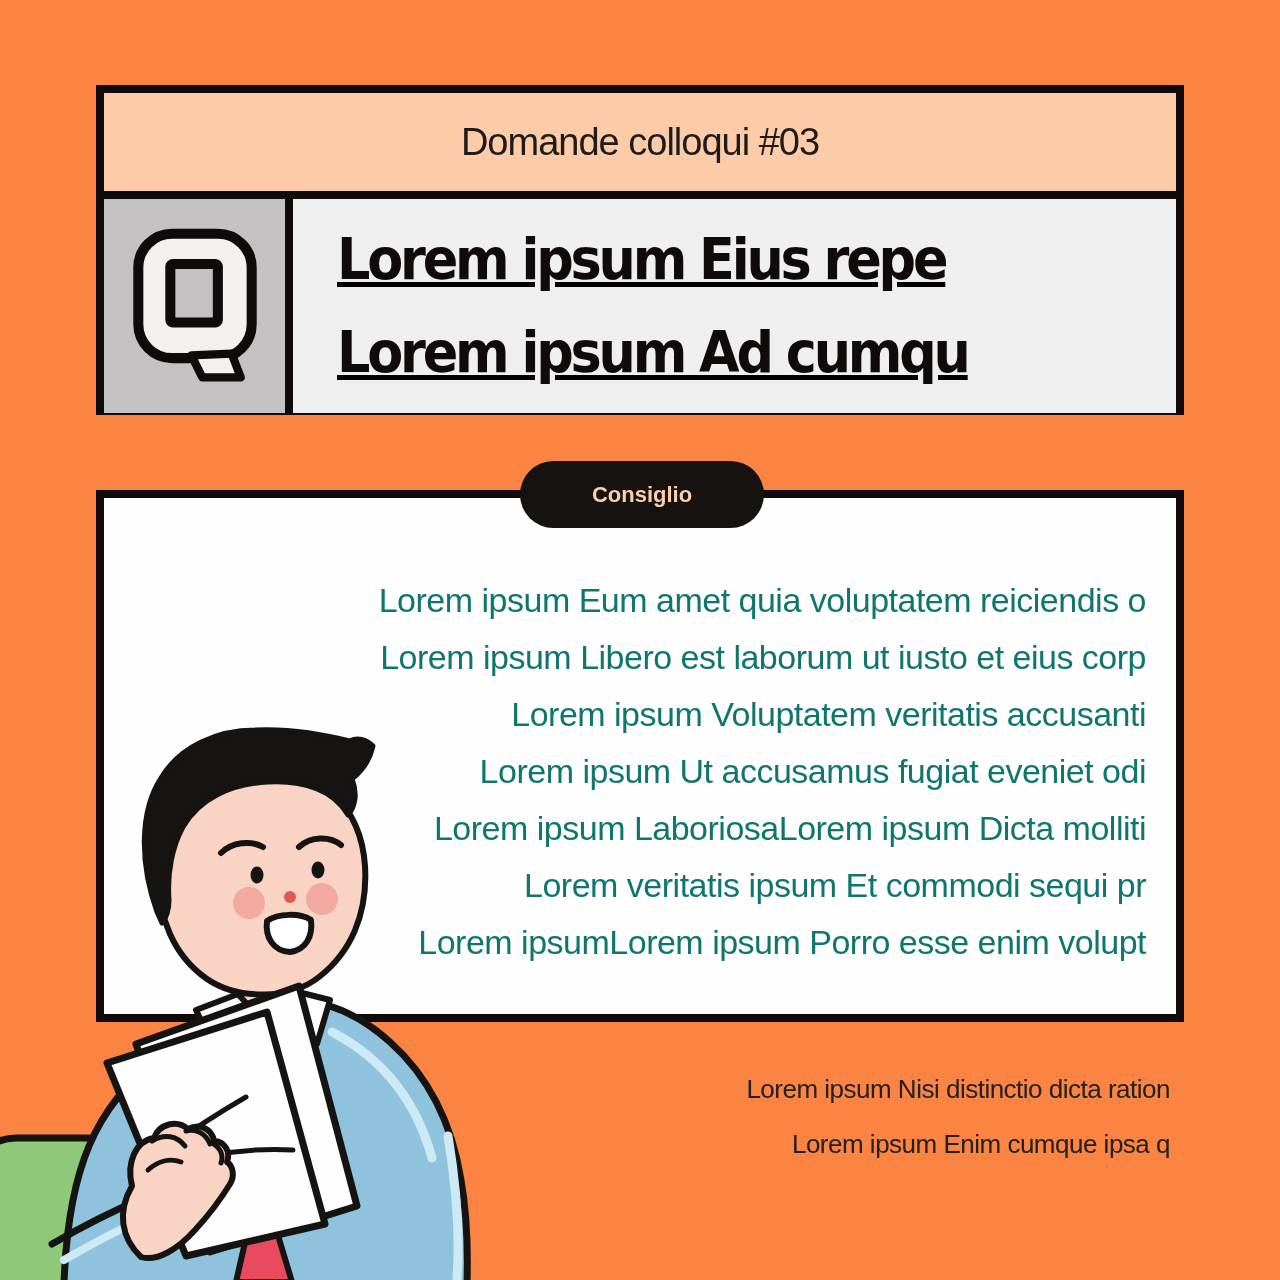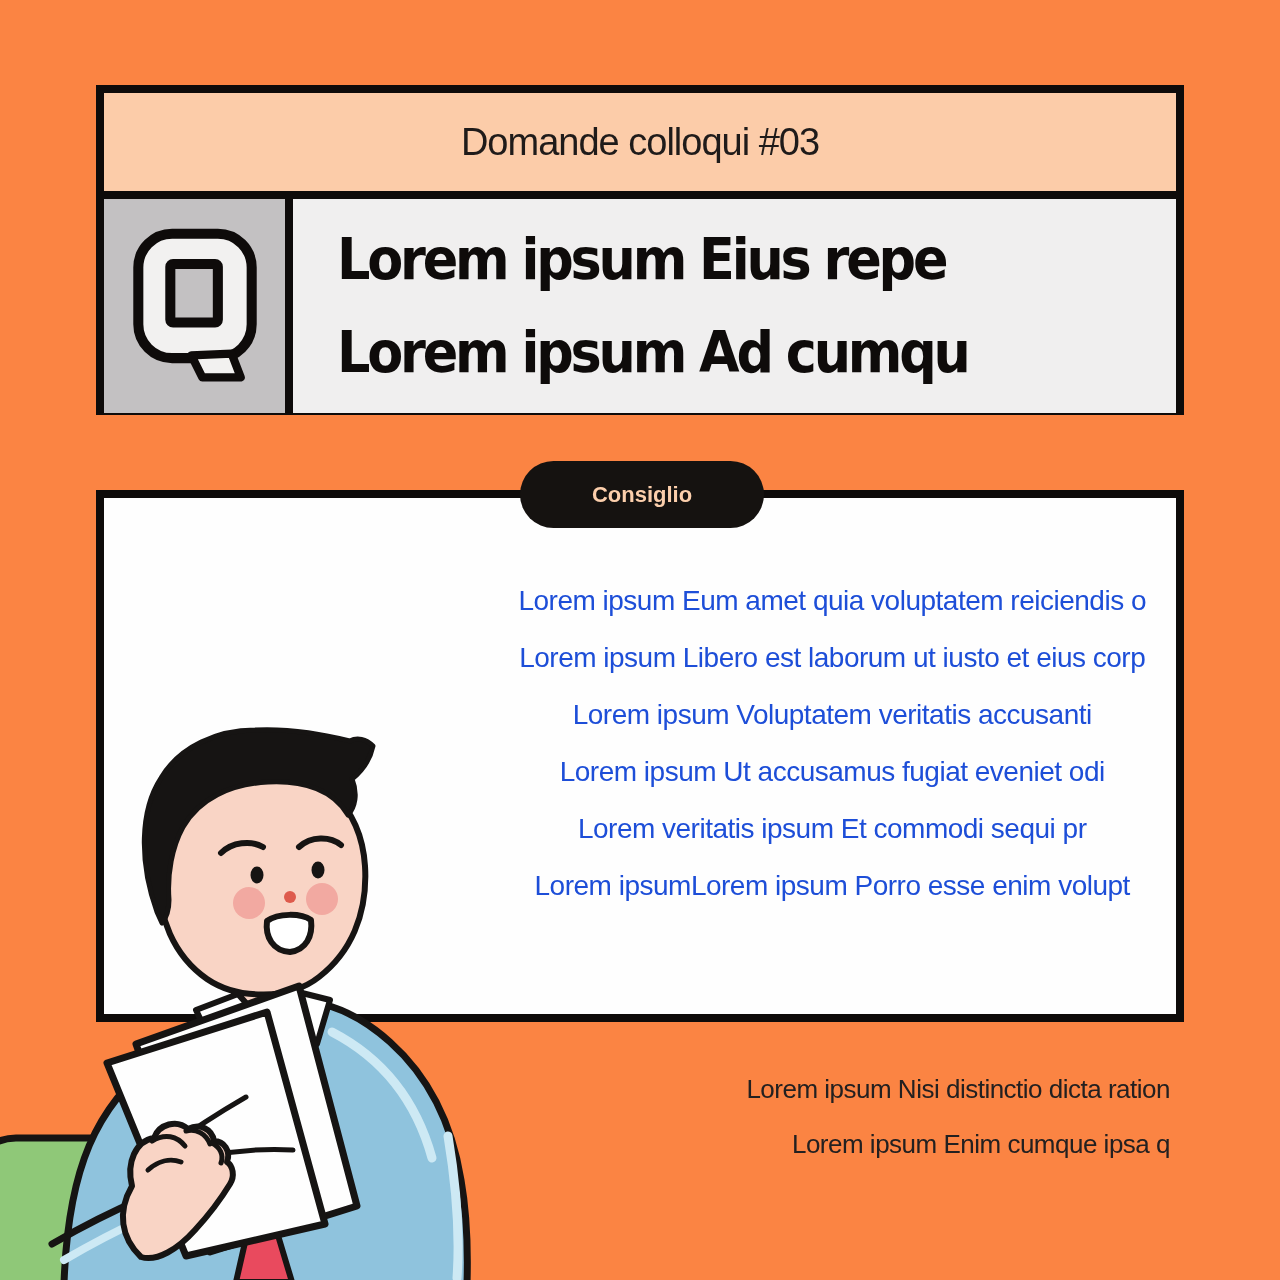--- a/index.html
+++ b/index.html
@@ -13,7 +13,7 @@
   .q-header { height:106px; background:#FCCCA9; border-bottom:8px solid #0E0B0A;
               display:flex; align-items:center; justify-content:center;
               font-size:38px; color:#1F1B1A; letter-spacing:-1px; }
-  .q-row { display:flex; height:214px; }
+  .q-row { display:flex; height:214px;text-decoration:underline; }
   .q-iconbox { width:189px; background:#C3C1C2; border-right:8px solid #0E0B0A;
                display:flex; align-items:center; justify-content:center; }
   .q-titlebox { flex:1; background:#F0EFEF; display:flex; flex-direction:column;

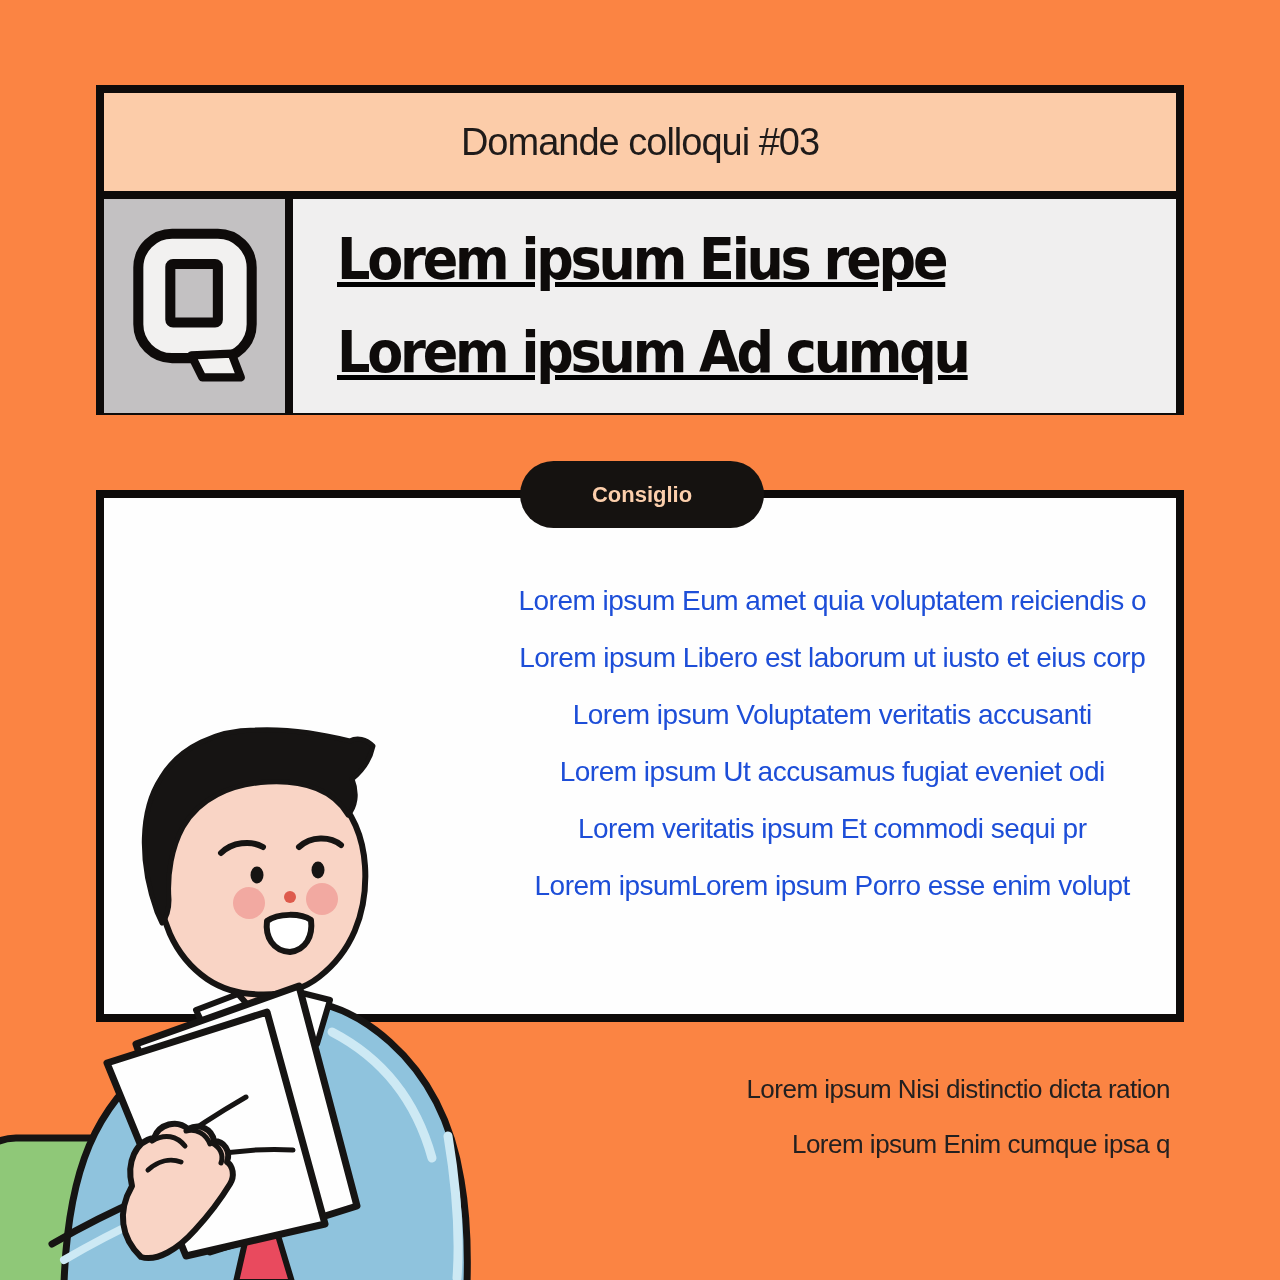--- a/index.html
+++ b/index.html
@@ -31,8 +31,8 @@
   
   .tip-card { position:absolute; left:96px; top:490px; width:1088px; height:532px;
               border:8px solid #0E0B0A; background:#FEFEFE; z-index:1; }
-  .tip-lines { position:absolute; top:74px; right:30px; text-align:center;
-               font-size:28px; line-height:57px; color:#1d4ed8; letter-spacing:-0.5px; }
+  .tip-lines { position:absolute; top:74px; right:30px; text-align:right;
+               font-size:34px; line-height:57px; color:#0f766e; letter-spacing:-0.5px; }
 
   
   .footer-lines { position:absolute; top:1062px; right:110px; text-align:right;

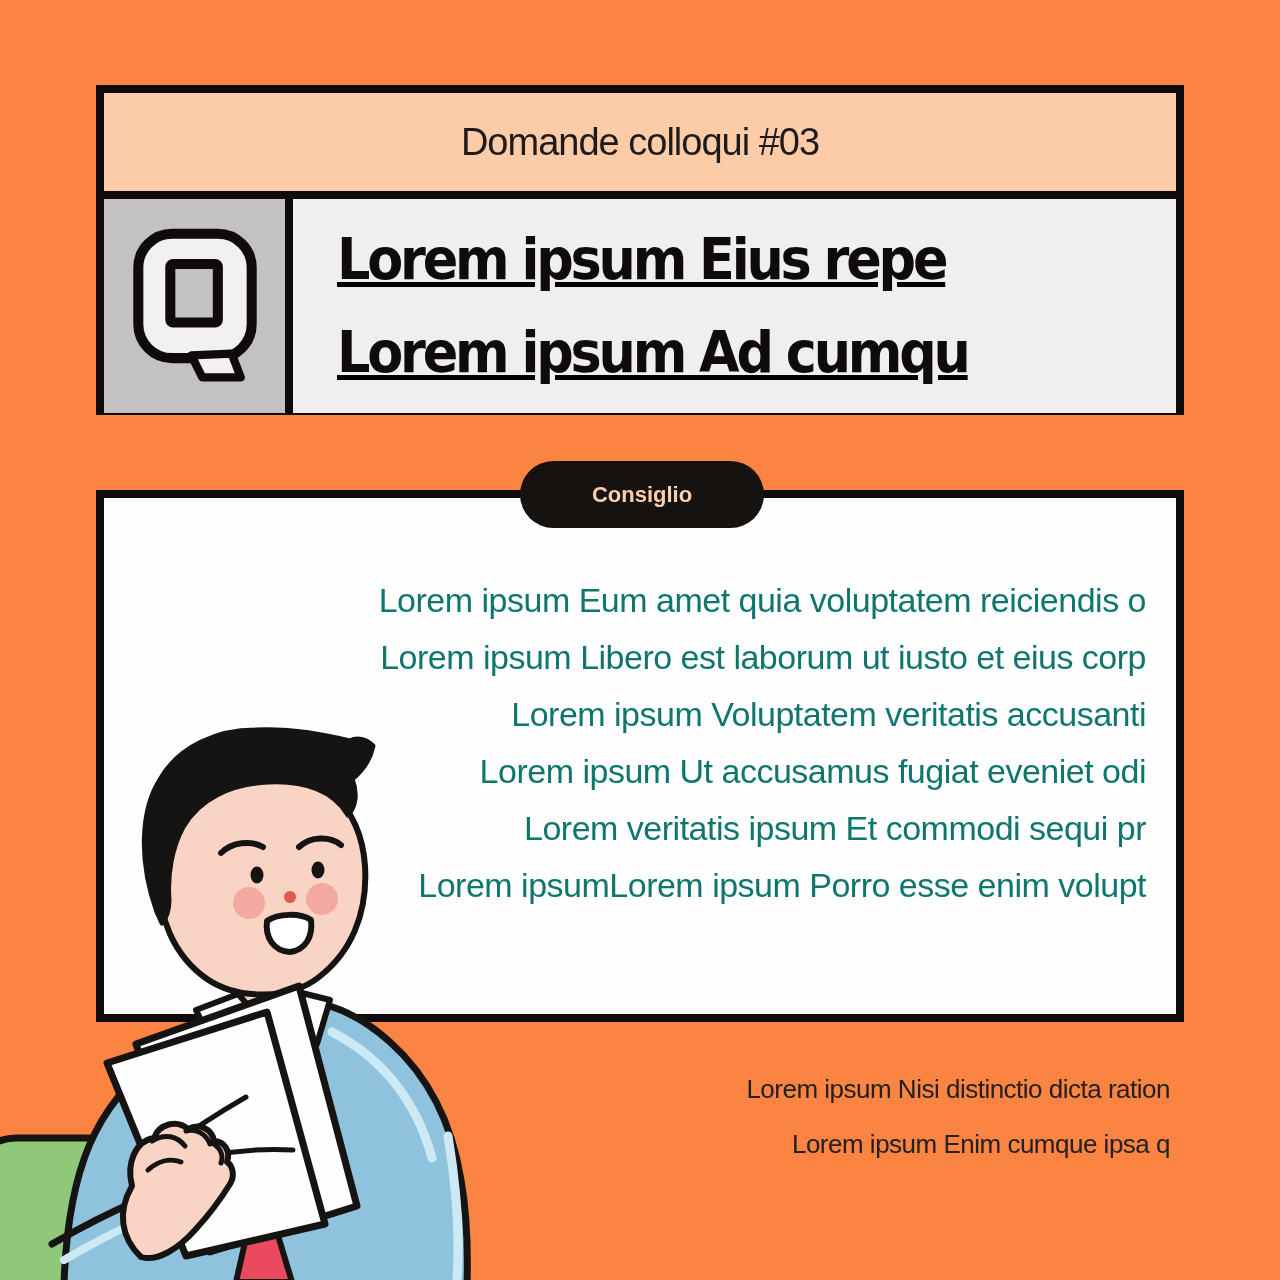--- a/index.html
+++ b/index.html
@@ -75,6 +75,7 @@
       <div>Lorem ipsum Libero est laborum ut iusto et eius corp</div>
       <div>Lorem ipsum Voluptatem veritatis accusanti</div>
       <div>Lorem ipsum Ut accusamus fugiat eveniet odi</div>
+      <div>Lorem ipsum LaboriosaLorem ipsum Dicta molliti</div>
       <div>Lorem veritatis ipsum Et commodi sequi pr</div>
       <div>Lorem ipsumLorem ipsum Porro esse enim volupt</div>
     </div>

